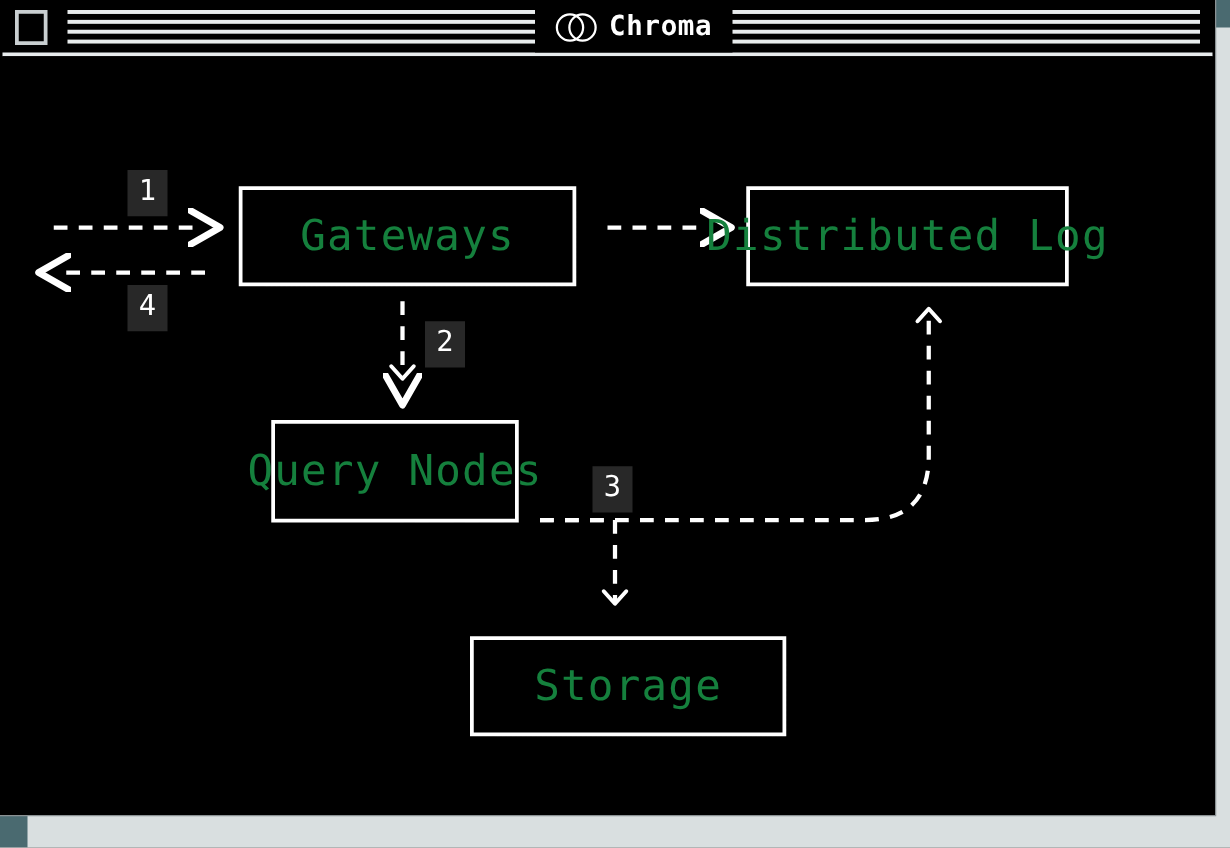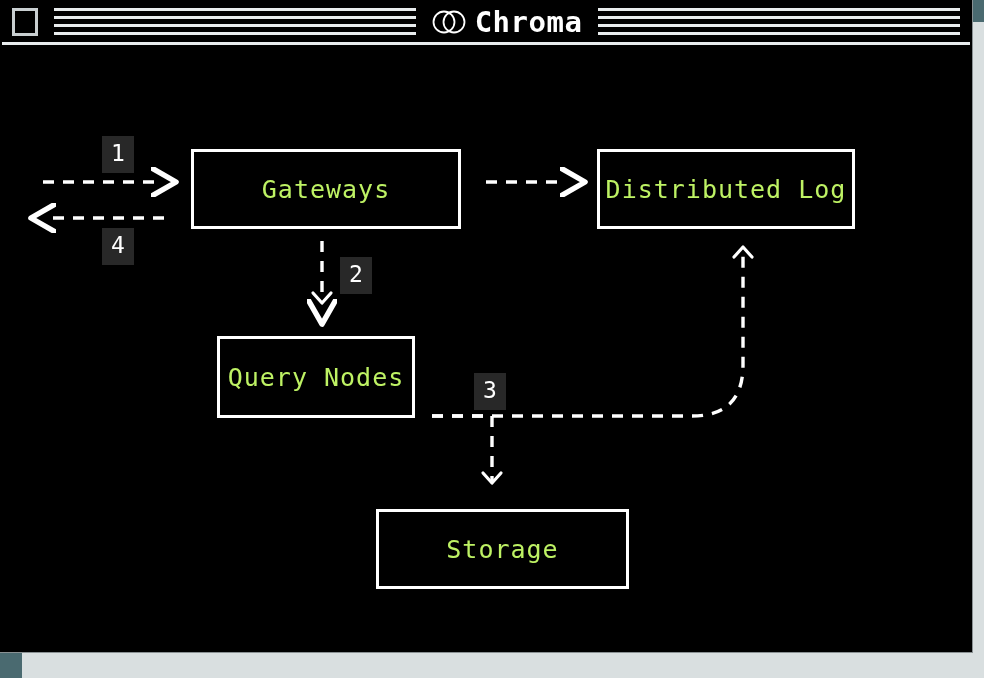--- a/index.html
+++ b/index.html
@@ -89,7 +89,7 @@
 
   #window-title {
     color: #ffffff;
-    font-size: 29px;
+    font-size: 22px;
     font-weight: bold;
     letter-spacing: 0.5px;
     line-height: 1;

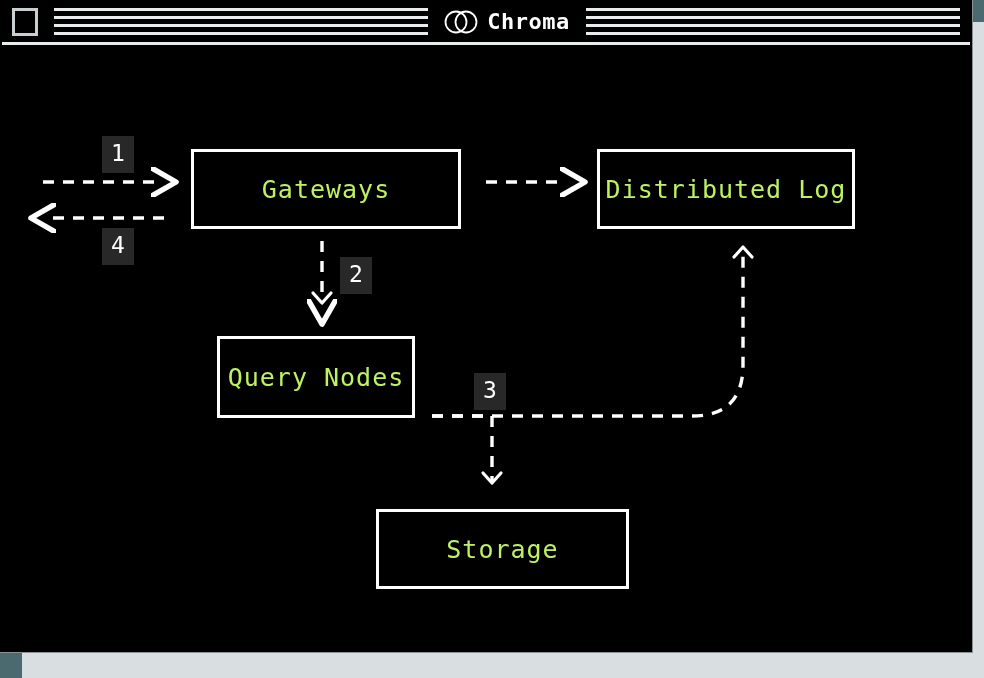--- a/index.html
+++ b/index.html
@@ -145,8 +145,8 @@
     justify-content: center;
   }
   .node-label {
-    color: #bef264;
-    font-size: 25px;
+    color: #15803d;
+    font-size: 34px;
     letter-spacing: 1px;
     white-space: nowrap;
     font-family: "DejaVu Sans Mono", "Liberation Mono", monospace;

